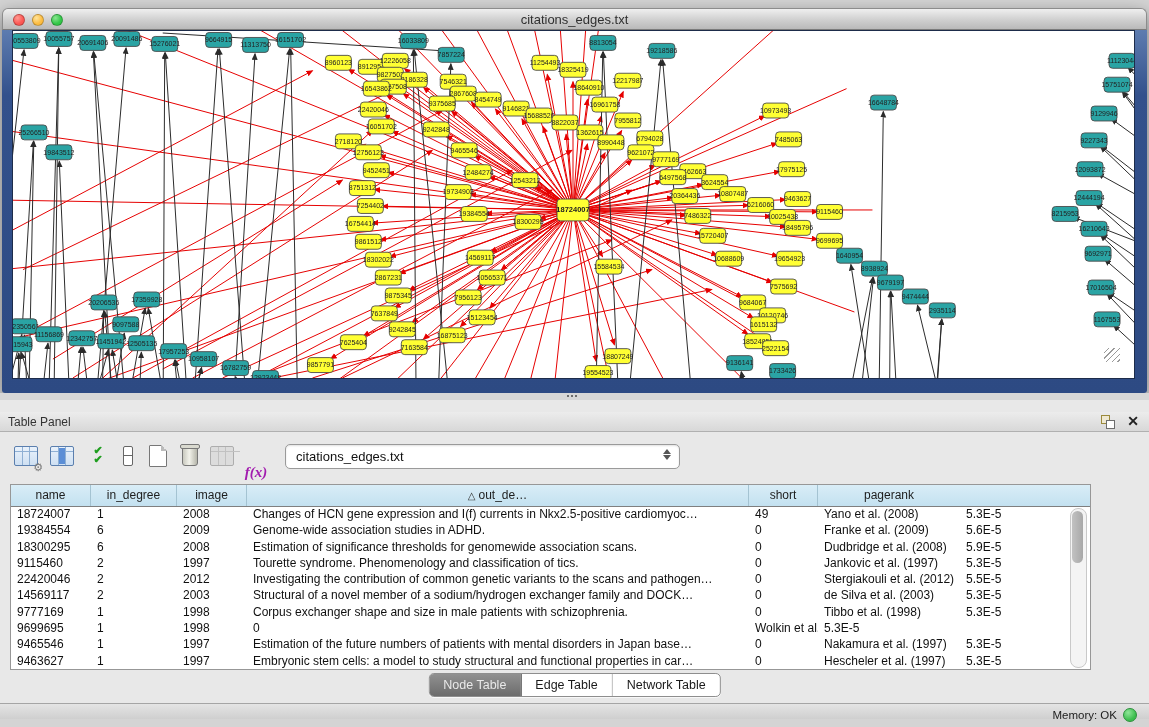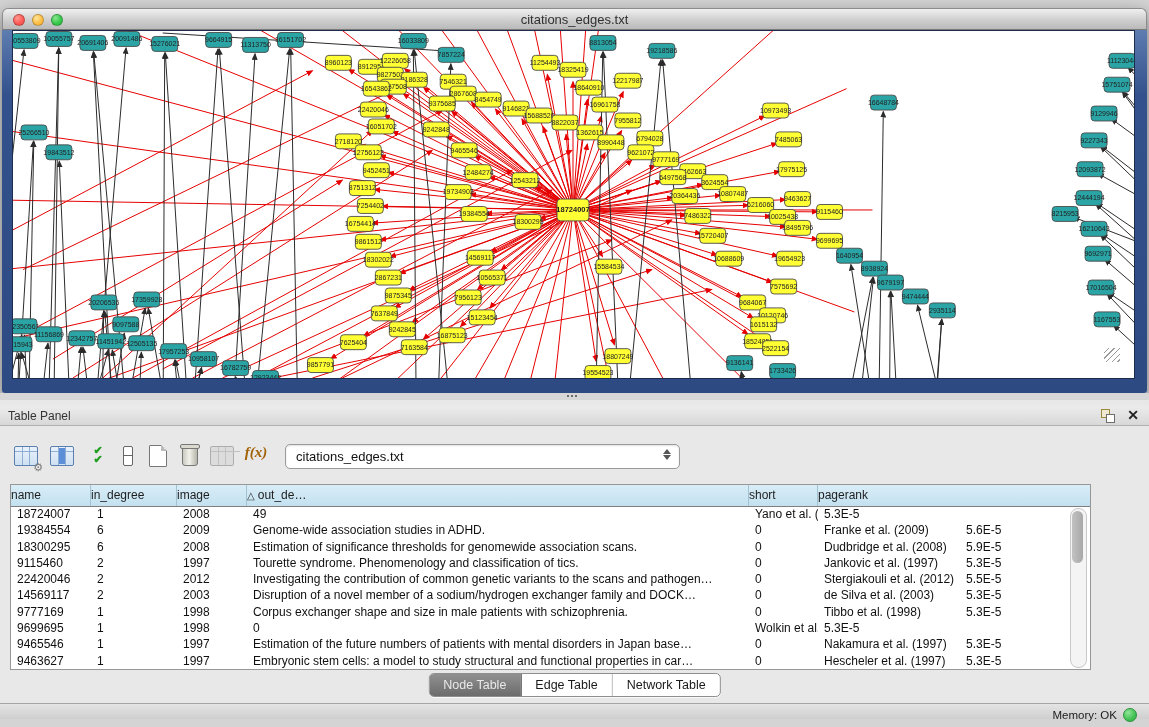--- a/index.html
+++ b/index.html
@@ -34,7 +34,7 @@
       background:radial-gradient(circle,#6d6d6d 1px,transparent 1.4px) 0 0/4px 4px;}
   
   .table-panel{position:absolute;left:0;top:400px;width:1149px;height:303px;background:#e8e8e8;}
-  .tp-header{position:absolute;left:0;top:6px;right:0;height:19px;
+  .tp-header{position:absolute;left:0;top:12px;right:0;height:19px;
       background:linear-gradient(#ececec,#d8d8d8);border-bottom:1px solid #b0b0b0;}
   .tp-title{position:absolute;left:8px;top:3px;font-size:12px;color:#333;}
   .tp-float{position:absolute;right:34px;top:3px;width:14px;height:13px;}

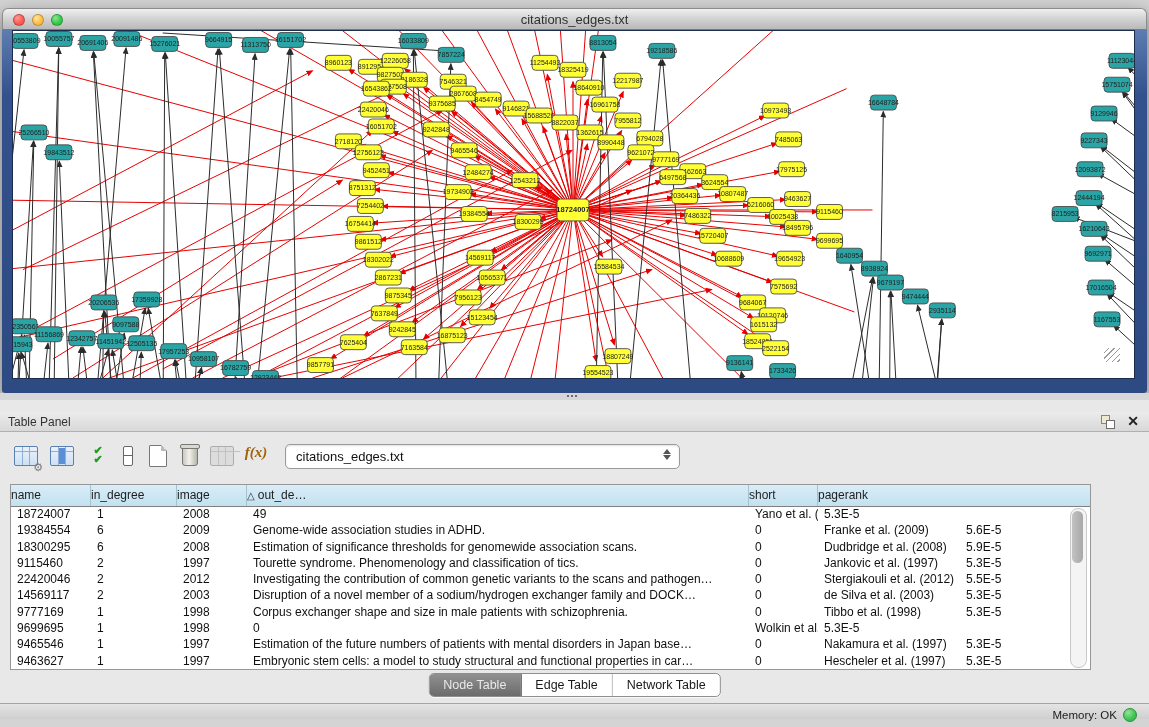--- a/index.html
+++ b/index.html
@@ -61,7 +61,7 @@
   .trash:before{content:"";position:absolute;left:-3px;top:-4px;right:-3px;height:3px;background:#d9d9cf;border:1px solid #777;border-radius:2px;}
   .icon-grid.gray{border-color:#9a9a9a;background:#d9d9d9;opacity:.75;}
   .icon-grid.gray:before,.icon-grid.gray:after{background:#b5b5b5;box-shadow:7px 0 0 #b5b5b5;}
-  .fx{font-family:"Liberation Serif",serif;font-style:italic;font-weight:bold;font-size:15px;color:#a16207;margin-top:2px;}
+  .fx{font-family:"Liberation Serif",serif;font-style:italic;font-weight:bold;font-size:15px;color:#a21caf;margin-top:22px;}
   .combo{position:absolute;left:285px;top:24px;width:393px;height:23px;background:#fff;
       border:1px solid #9a9a9a;border-radius:5px;box-shadow:inset 0 1px 2px rgba(0,0,0,.12);}
   .combo-text{position:absolute;left:10px;top:4px;font-size:13px;color:#111;}

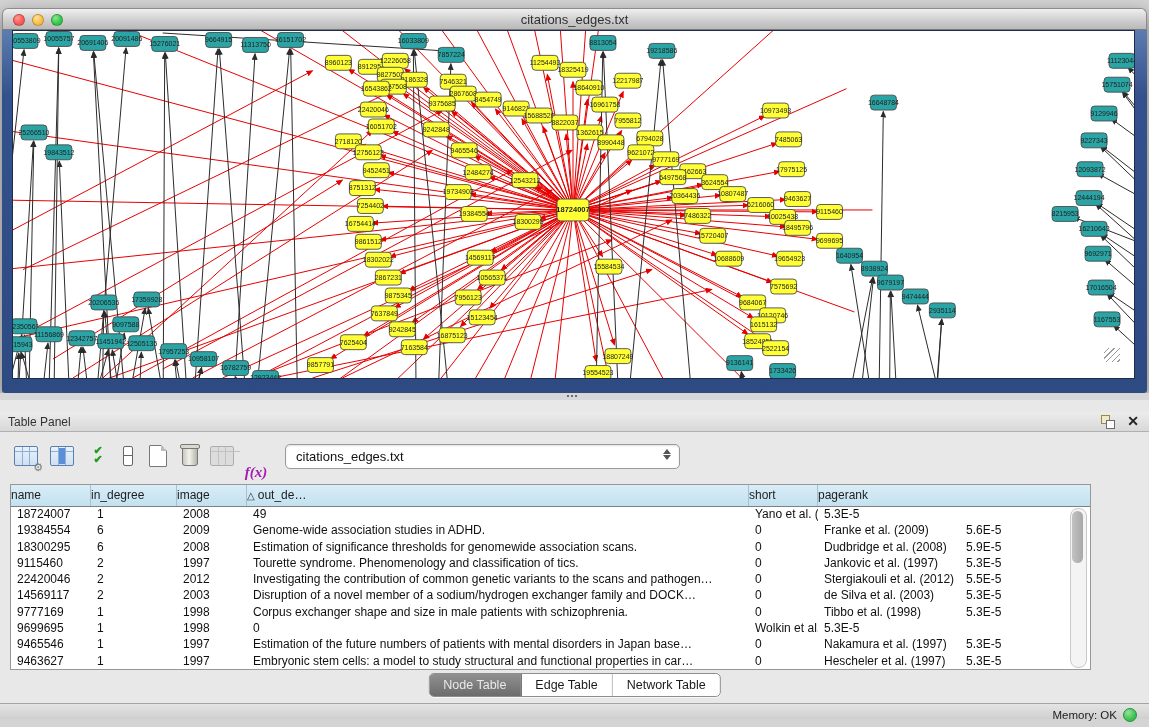--- a/index.html
+++ b/index.html
@@ -75,7 +75,7 @@
   .thead{display:grid;grid-template-columns:80px 86px 70px 502px 69px 142px 83px;
       height:21px;line-height:21px;background:linear-gradient(#d9edf7,#c3e1f0);
       border-bottom:1px solid #7f7f7f;font-size:12px;color:#1d1d1d;}
-  .thcell{text-align:left;border-right:1px solid #a4c3d2;overflow:hidden;white-space:nowrap;}
+  .thcell{text-align:center;border-right:1px solid #a4c3d2;overflow:hidden;white-space:nowrap;}
   .sorttri{font-size:10px;color:#333;margin-right:3px;}
   .rows{position:absolute;left:0;top:21px;right:0;bottom:0;overflow:hidden;}
   .trow{display:grid;grid-template-columns:80px 86px 70px 502px 69px 142px 83px;

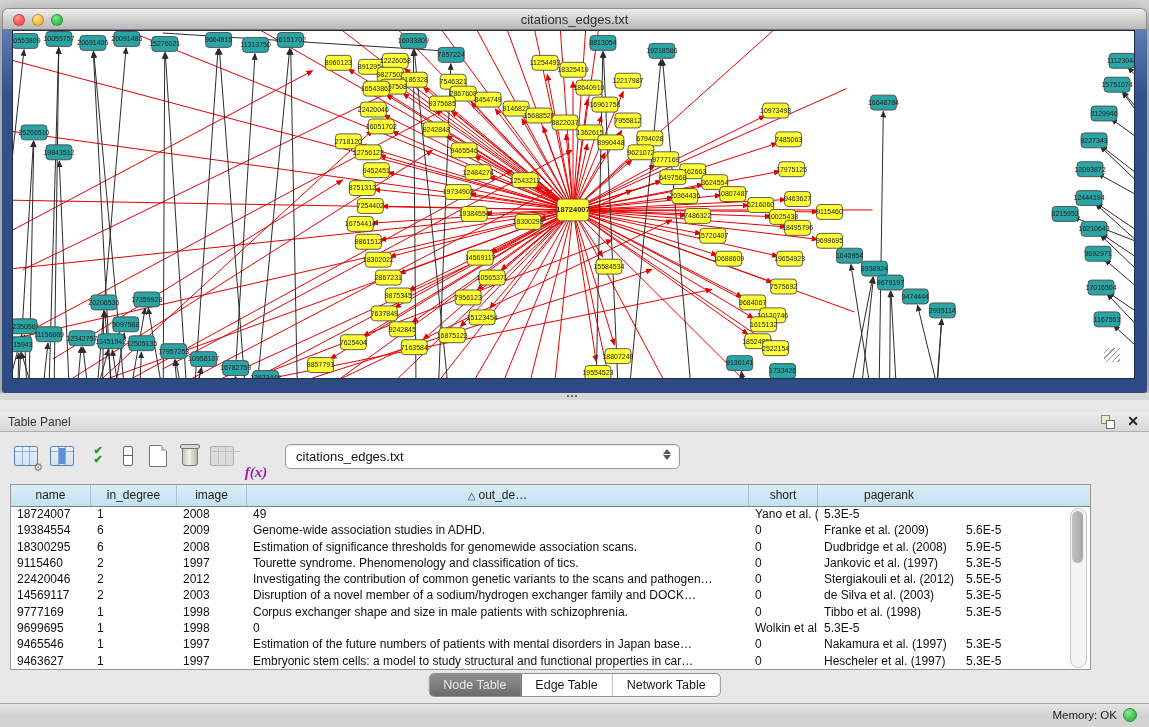--- a/index.html
+++ b/index.html
@@ -651,6 +651,7 @@
           <div class="tcell">18724007</div>
           <div class="tcell">1</div>
           <div class="tcell">2008</div>
+          <div class="tcell">Changes of HCN gene expression and I(f) currents in Nkx2.5-positive cardiomyoc…</div>
           <div class="tcell">49</div>
           <div class="tcell">Yano et al. (2008)</div>
           <div class="tcell">5.3E-5</div>

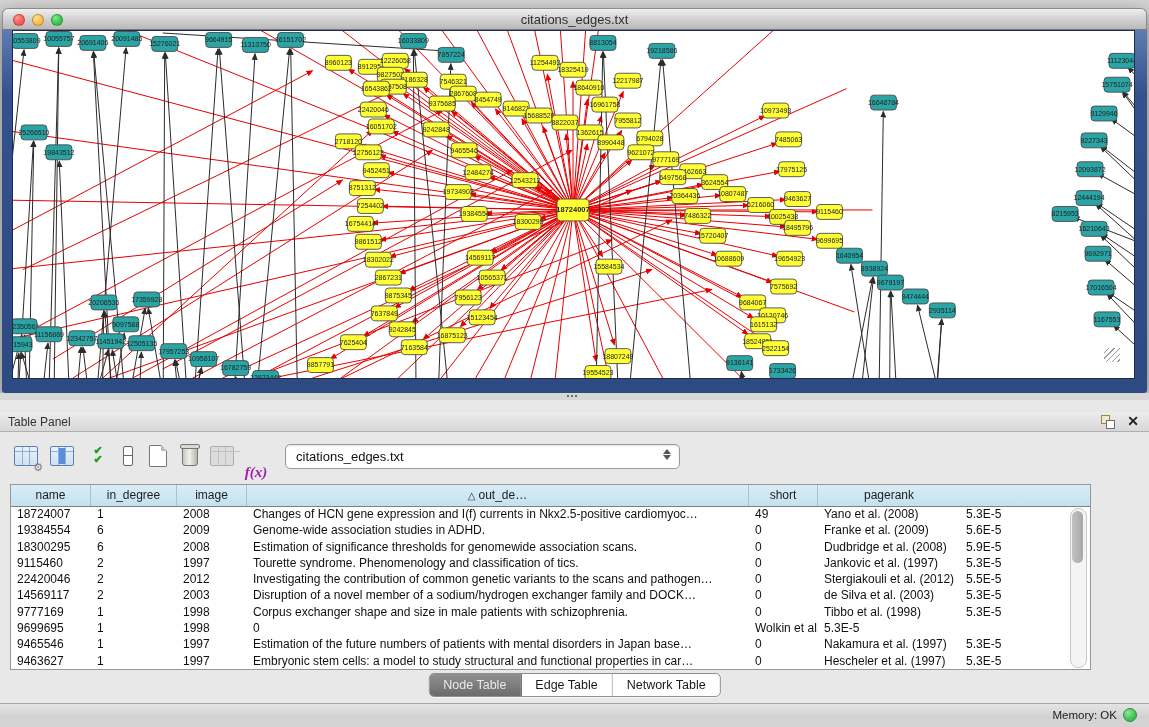--- a/index.html
+++ b/index.html
@@ -696,7 +696,7 @@
           <div class="tcell">14569117</div>
           <div class="tcell">2</div>
           <div class="tcell">2003</div>
-          <div class="tcell">Disruption of a novel member of a sodium/hydrogen exchanger family and DOCK…</div>
+          <div class="tcell">Structural of a novel member of a sodium/hydrogen exchanger family and DOCK…</div>
           <div class="tcell">0</div>
           <div class="tcell">de Silva et al. (2003)</div>
           <div class="tcell">5.3E-5</div>

